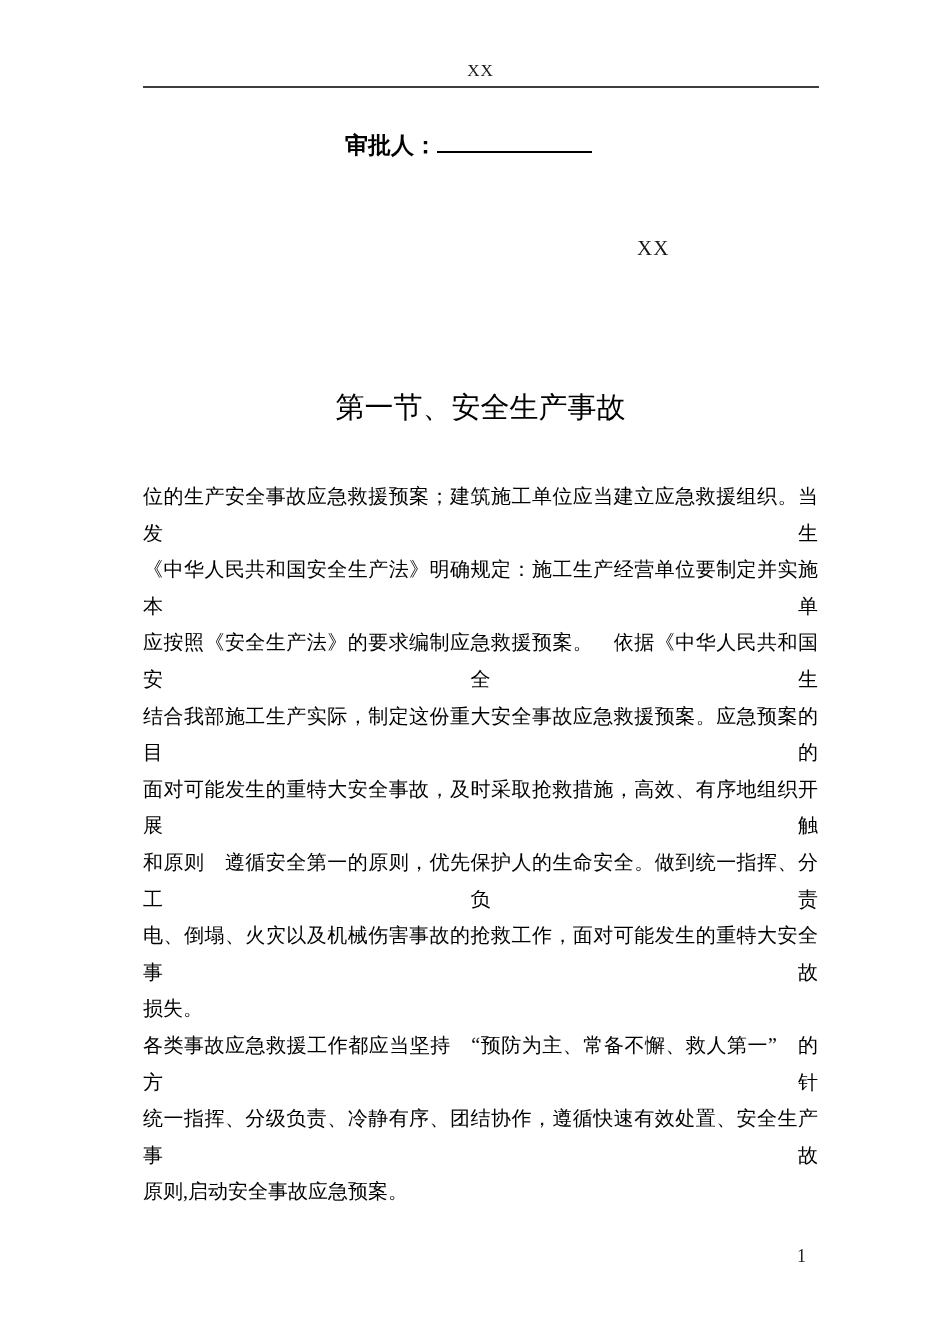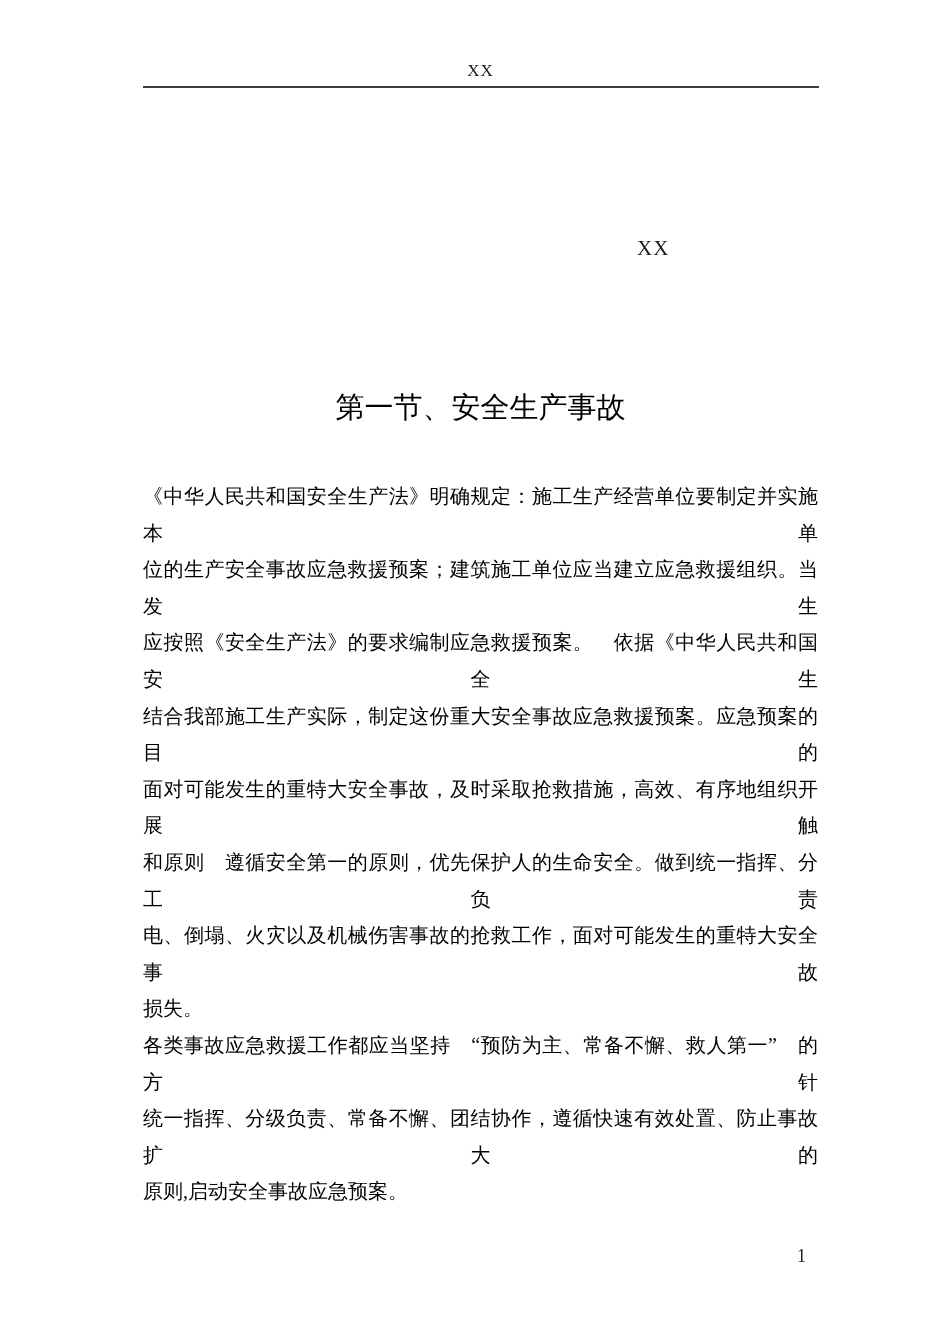--- a/index.html
+++ b/index.html
@@ -111,6 +111,9 @@
   <div class="header-text">XX</div>
   <div class="header-rule"></div>
 
+  <div class="approval">
+    <span>审批人：</span><span class="approval-blank"></span>
+  </div>
 
   <div class="org">XX</div>
 

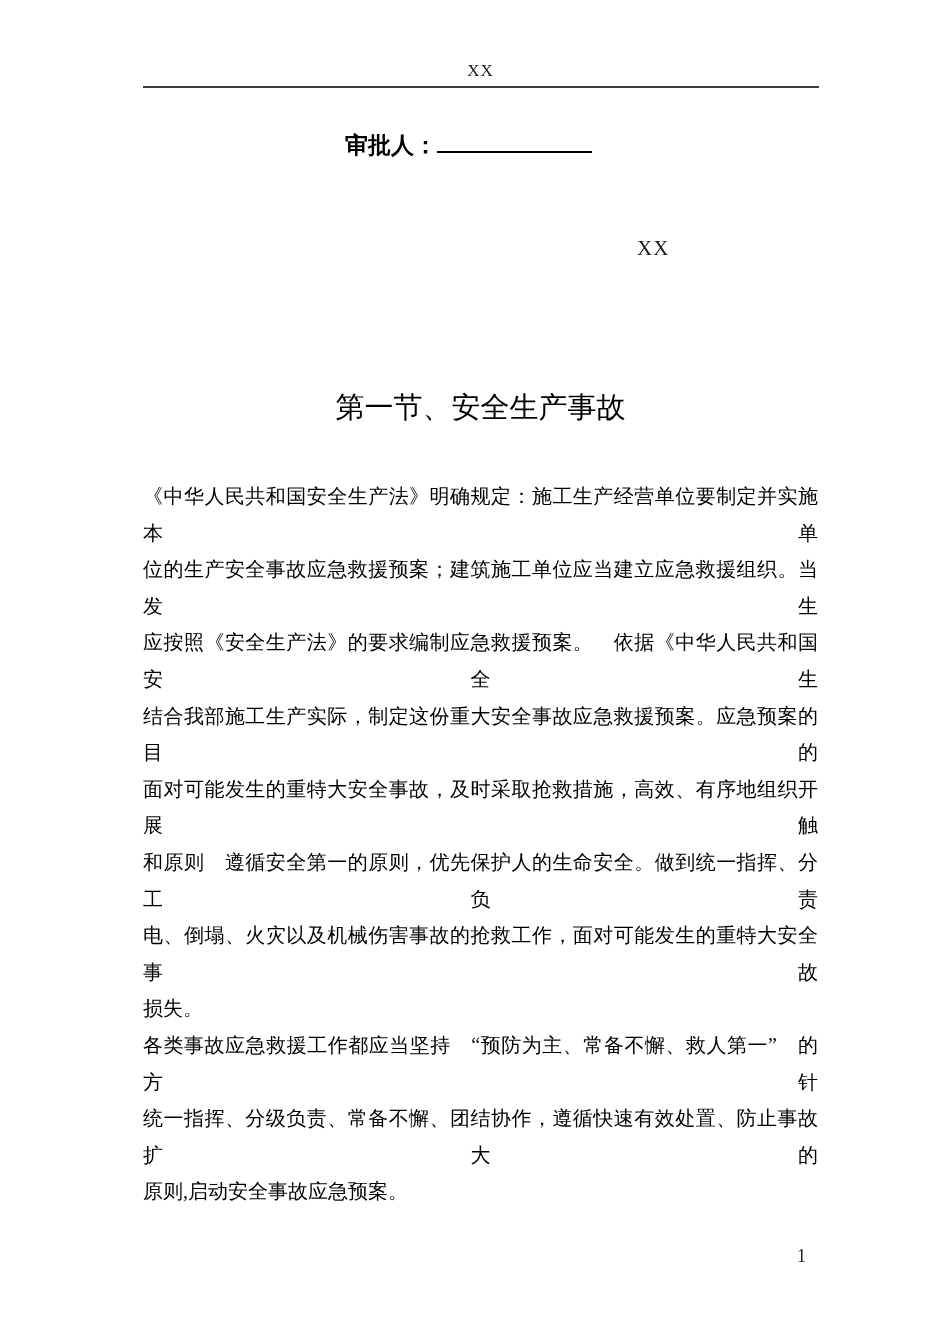--- a/index.html
+++ b/index.html
@@ -121,8 +121,8 @@
 
   <div class="body">
       <div class="para">
+        <div class="line">位的生产安全事故应急救援预案；建筑施工单位应当建立应急救援组织。当发生</div>
         <div class="line">《中华人民共和国安全生产法》明确规定：施工生产经营单位要制定并实施本单</div>
-        <div class="line">位的生产安全事故应急救援预案；建筑施工单位应当建立应急救援组织。当发生</div>
         <div class="line">应按照《安全生产法》的要求编制应急救援预案。　依据《中华人民共和国安全生</div>
         <div class="line">结合我部施工生产实际，制定这份重大安全事故应急救援预案。应急预案的目的</div>
         <div class="line">面对可能发生的重特大安全事故，及时采取抢救措施，高效、有序地组织开展触</div>

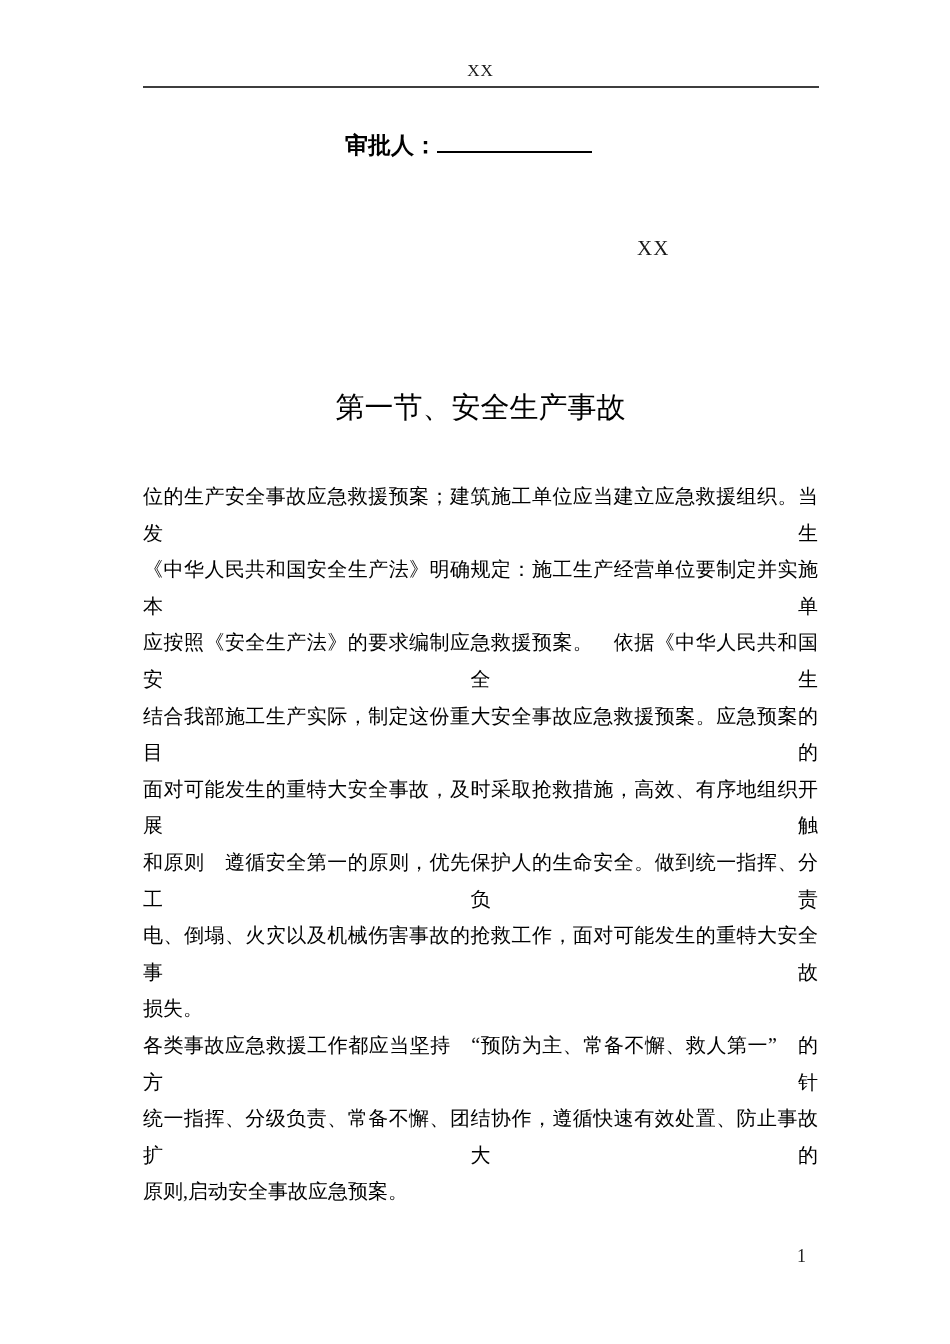--- a/index.html
+++ b/index.html
@@ -132,7 +132,7 @@
       </div>
       <div class="para">
         <div class="line">各类事故应急救援工作都应当坚持　“预防为主、常备不懈、救人第一”　的方针</div>
-        <div class="line">统一指挥、分级负责、常备不懈、团结协作，遵循快速有效处置、防止事故扩大的</div>
+        <div class="line">统一指挥、分级负责、冷静有序、团结协作，遵循快速有效处置、安全生产事故</div>
         <div class="line last">原则,启动安全事故应急预案。</div>
       </div>
     </div>

